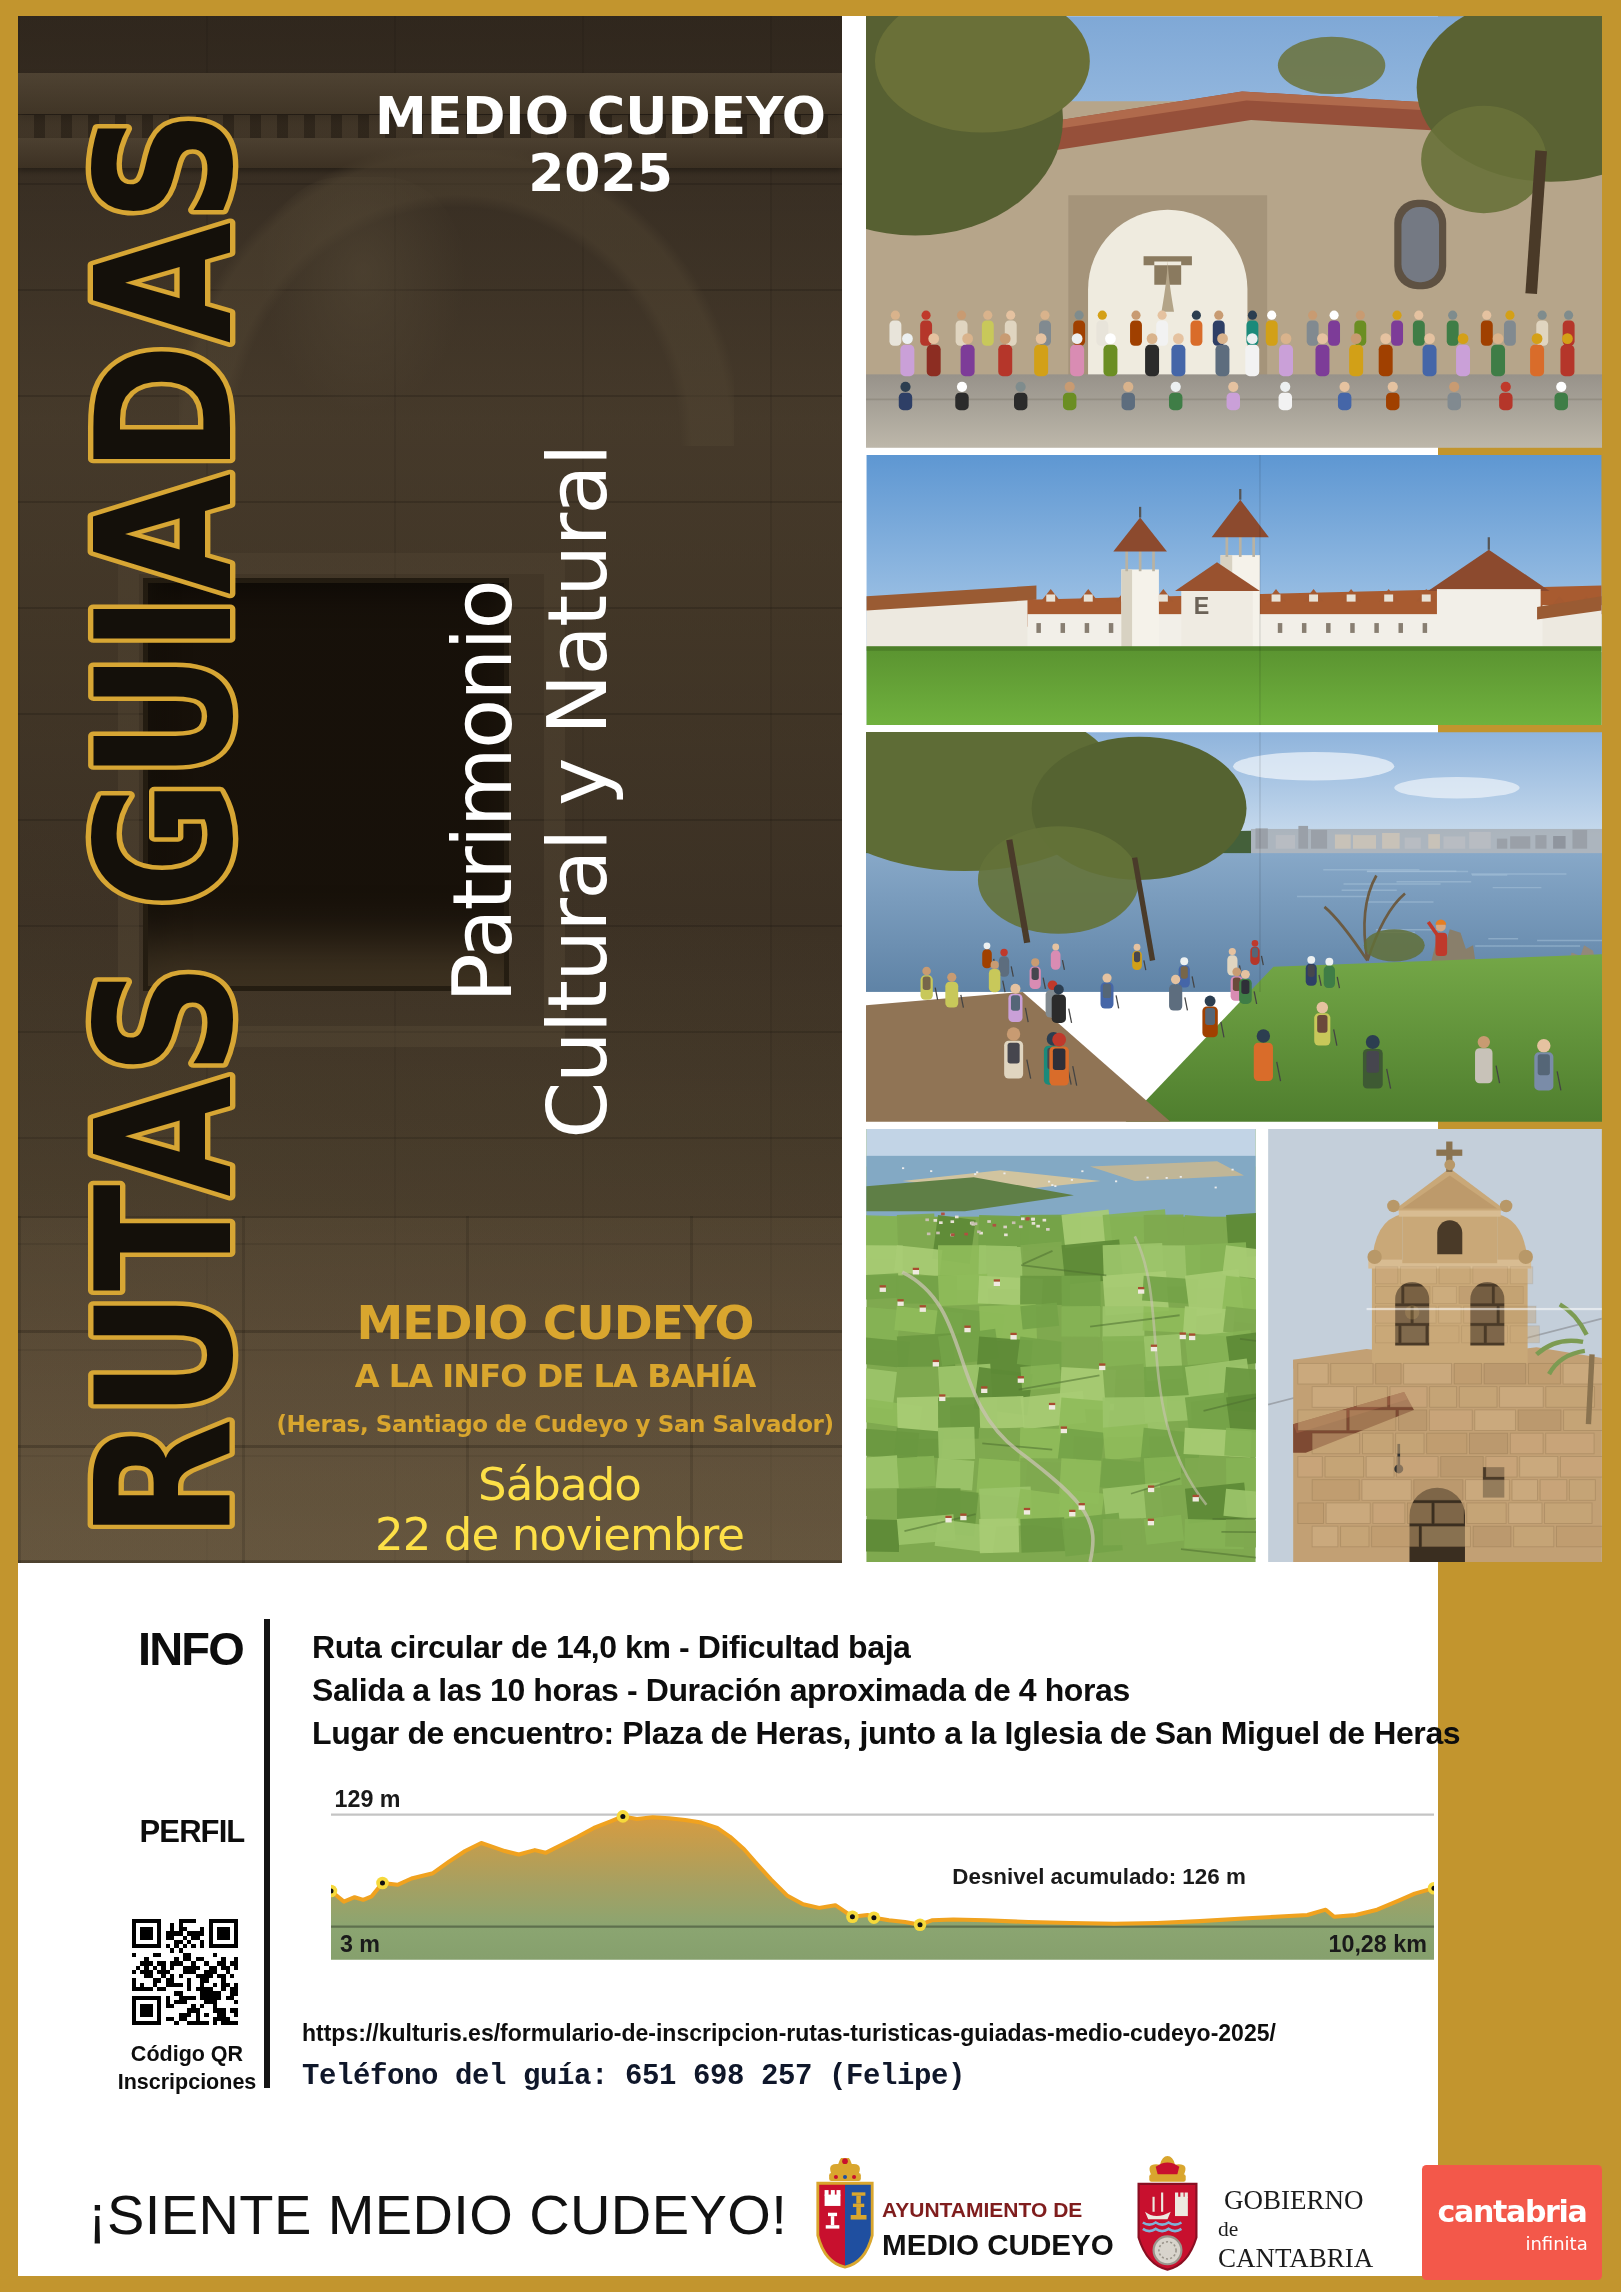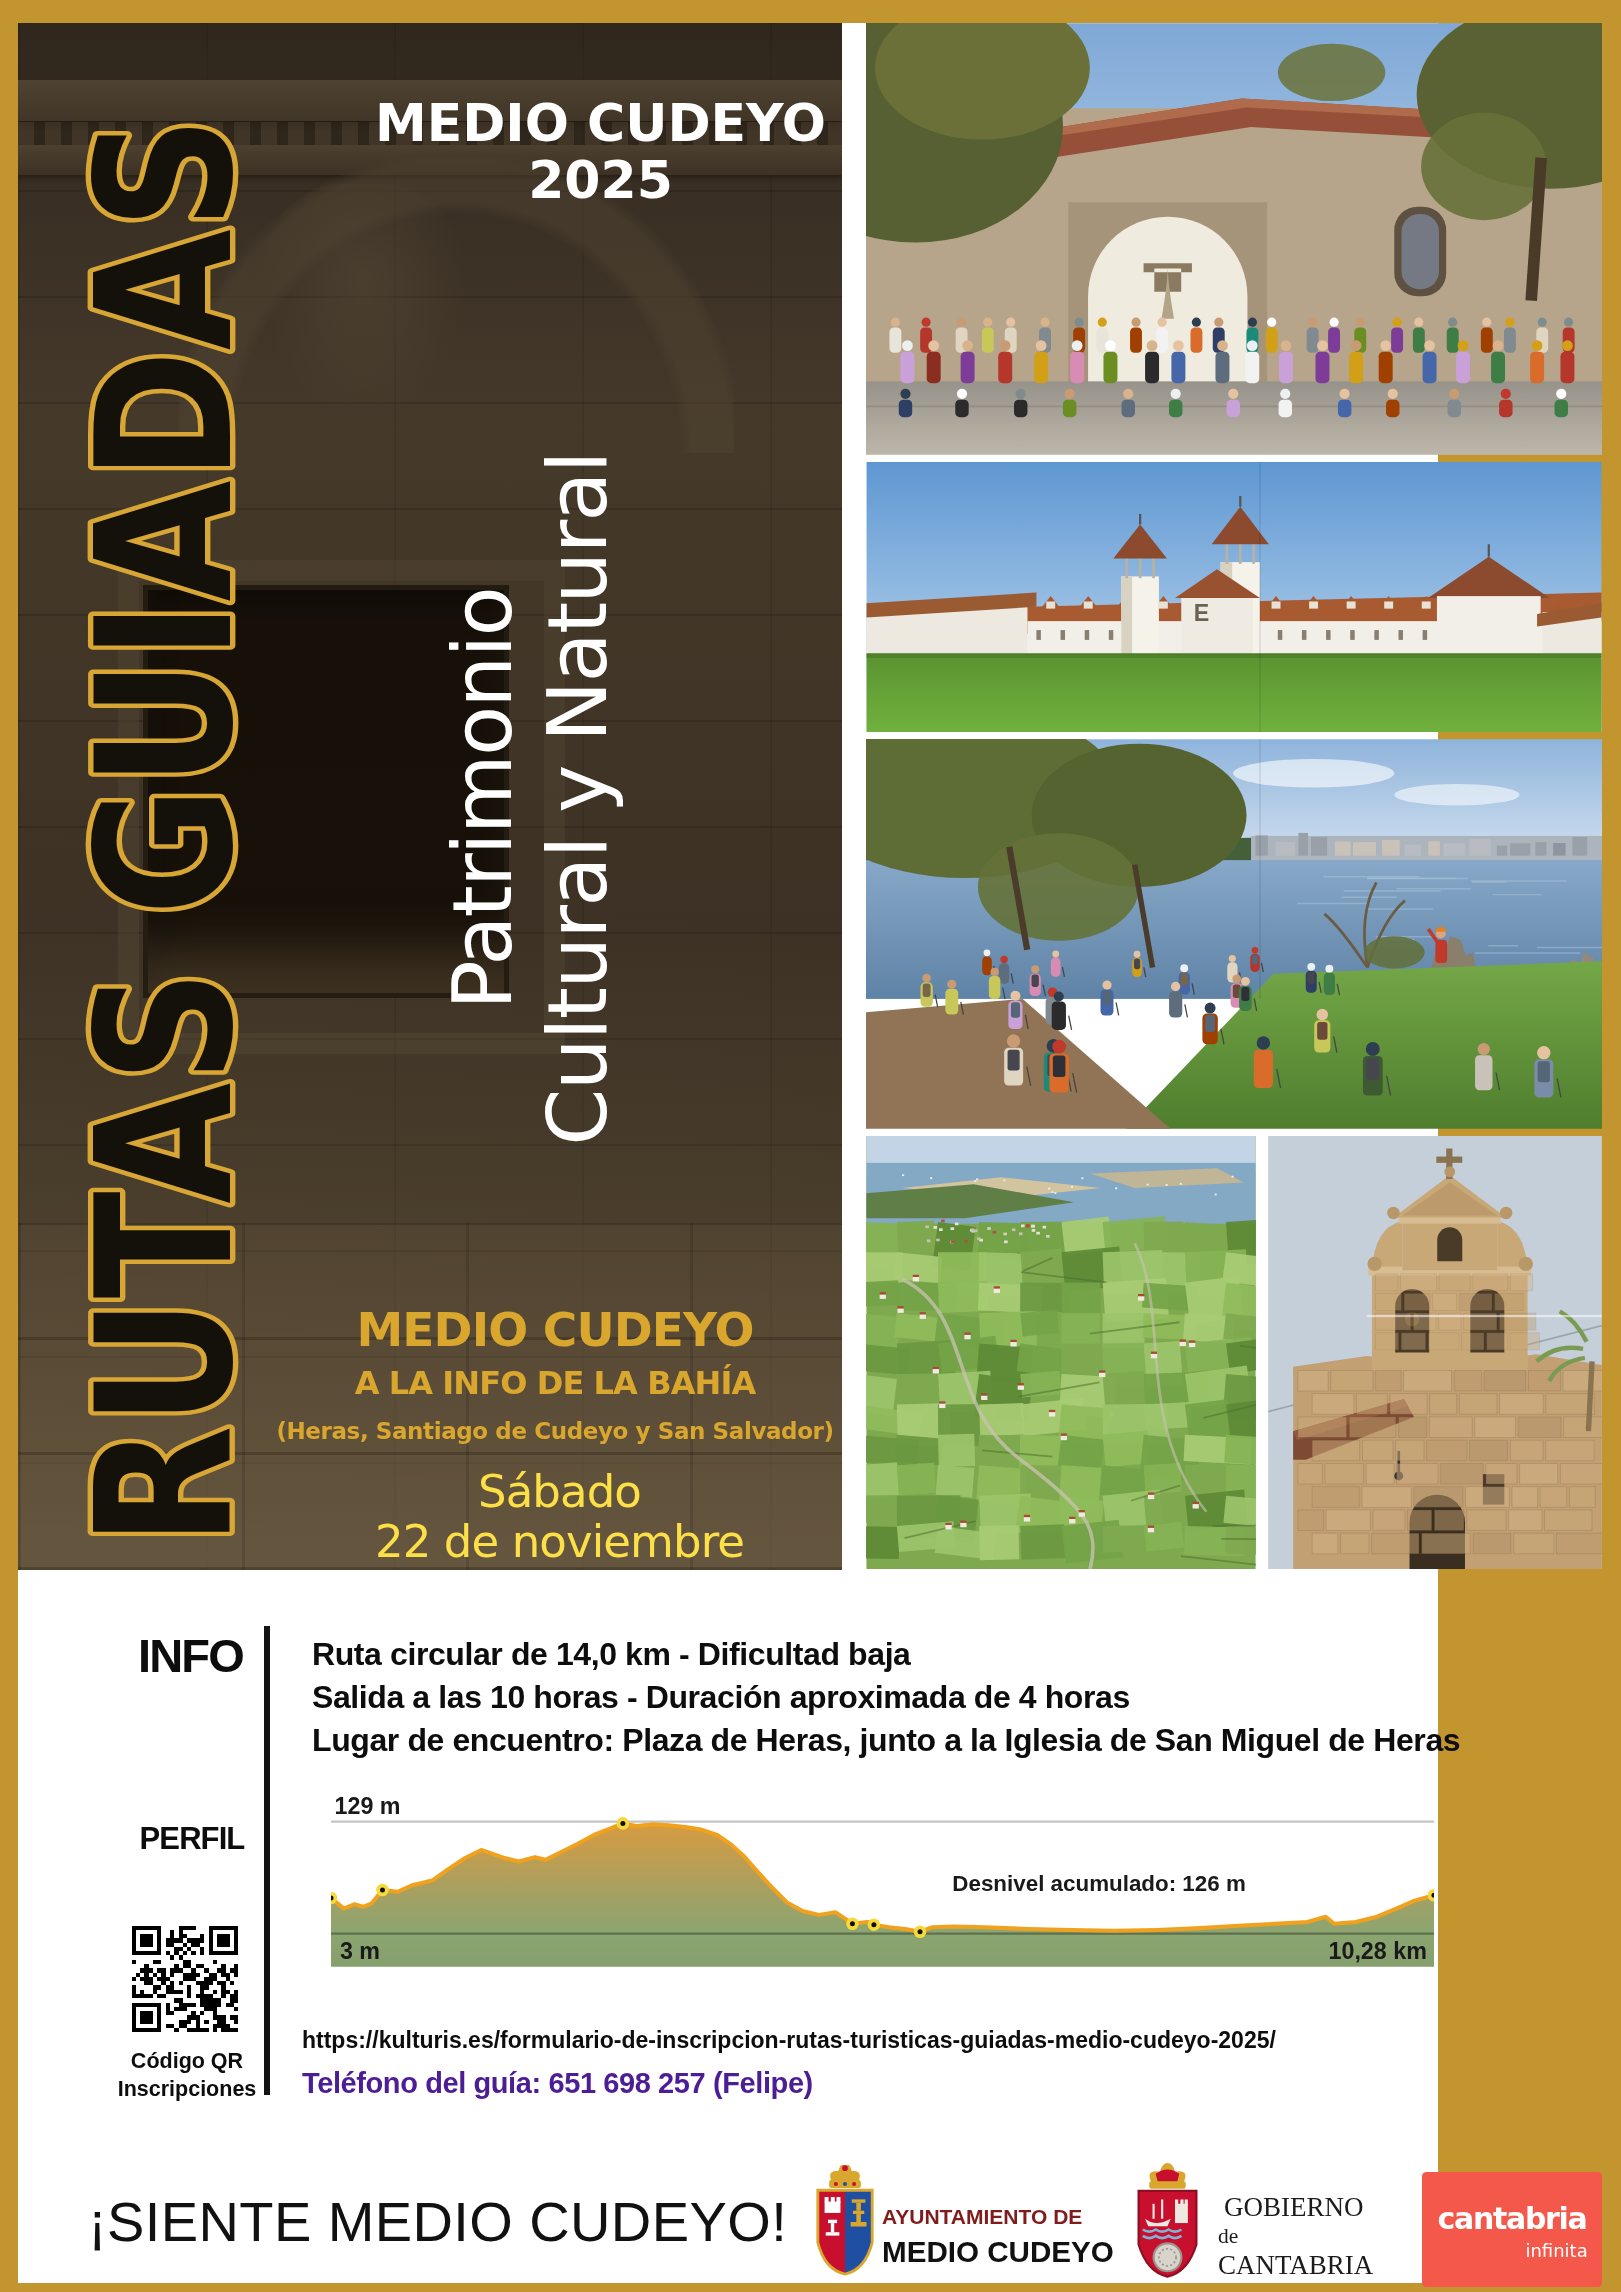--- a/index.html
+++ b/index.html
@@ -6,7 +6,7 @@
   body{width:1621px;height:2293px;position:relative;background:#C2952E;overflow:hidden;
        font-family:"Liberation Sans",sans-serif;}
   .abs{position:absolute;}
-  .inner{position:absolute;left:18px;top:23px;width:1420px;height:2260px;background:#ffffff;}
+  .inner{position:absolute;left:18px;top:16px;width:1420px;height:2260px;background:#ffffff;}
   
   .panel-dark{position:absolute;left:0;top:0;width:824px;height:1547px;overflow:hidden;background:#5C4E3C;}
   .stone-base{position:absolute;inset:0;background-image:

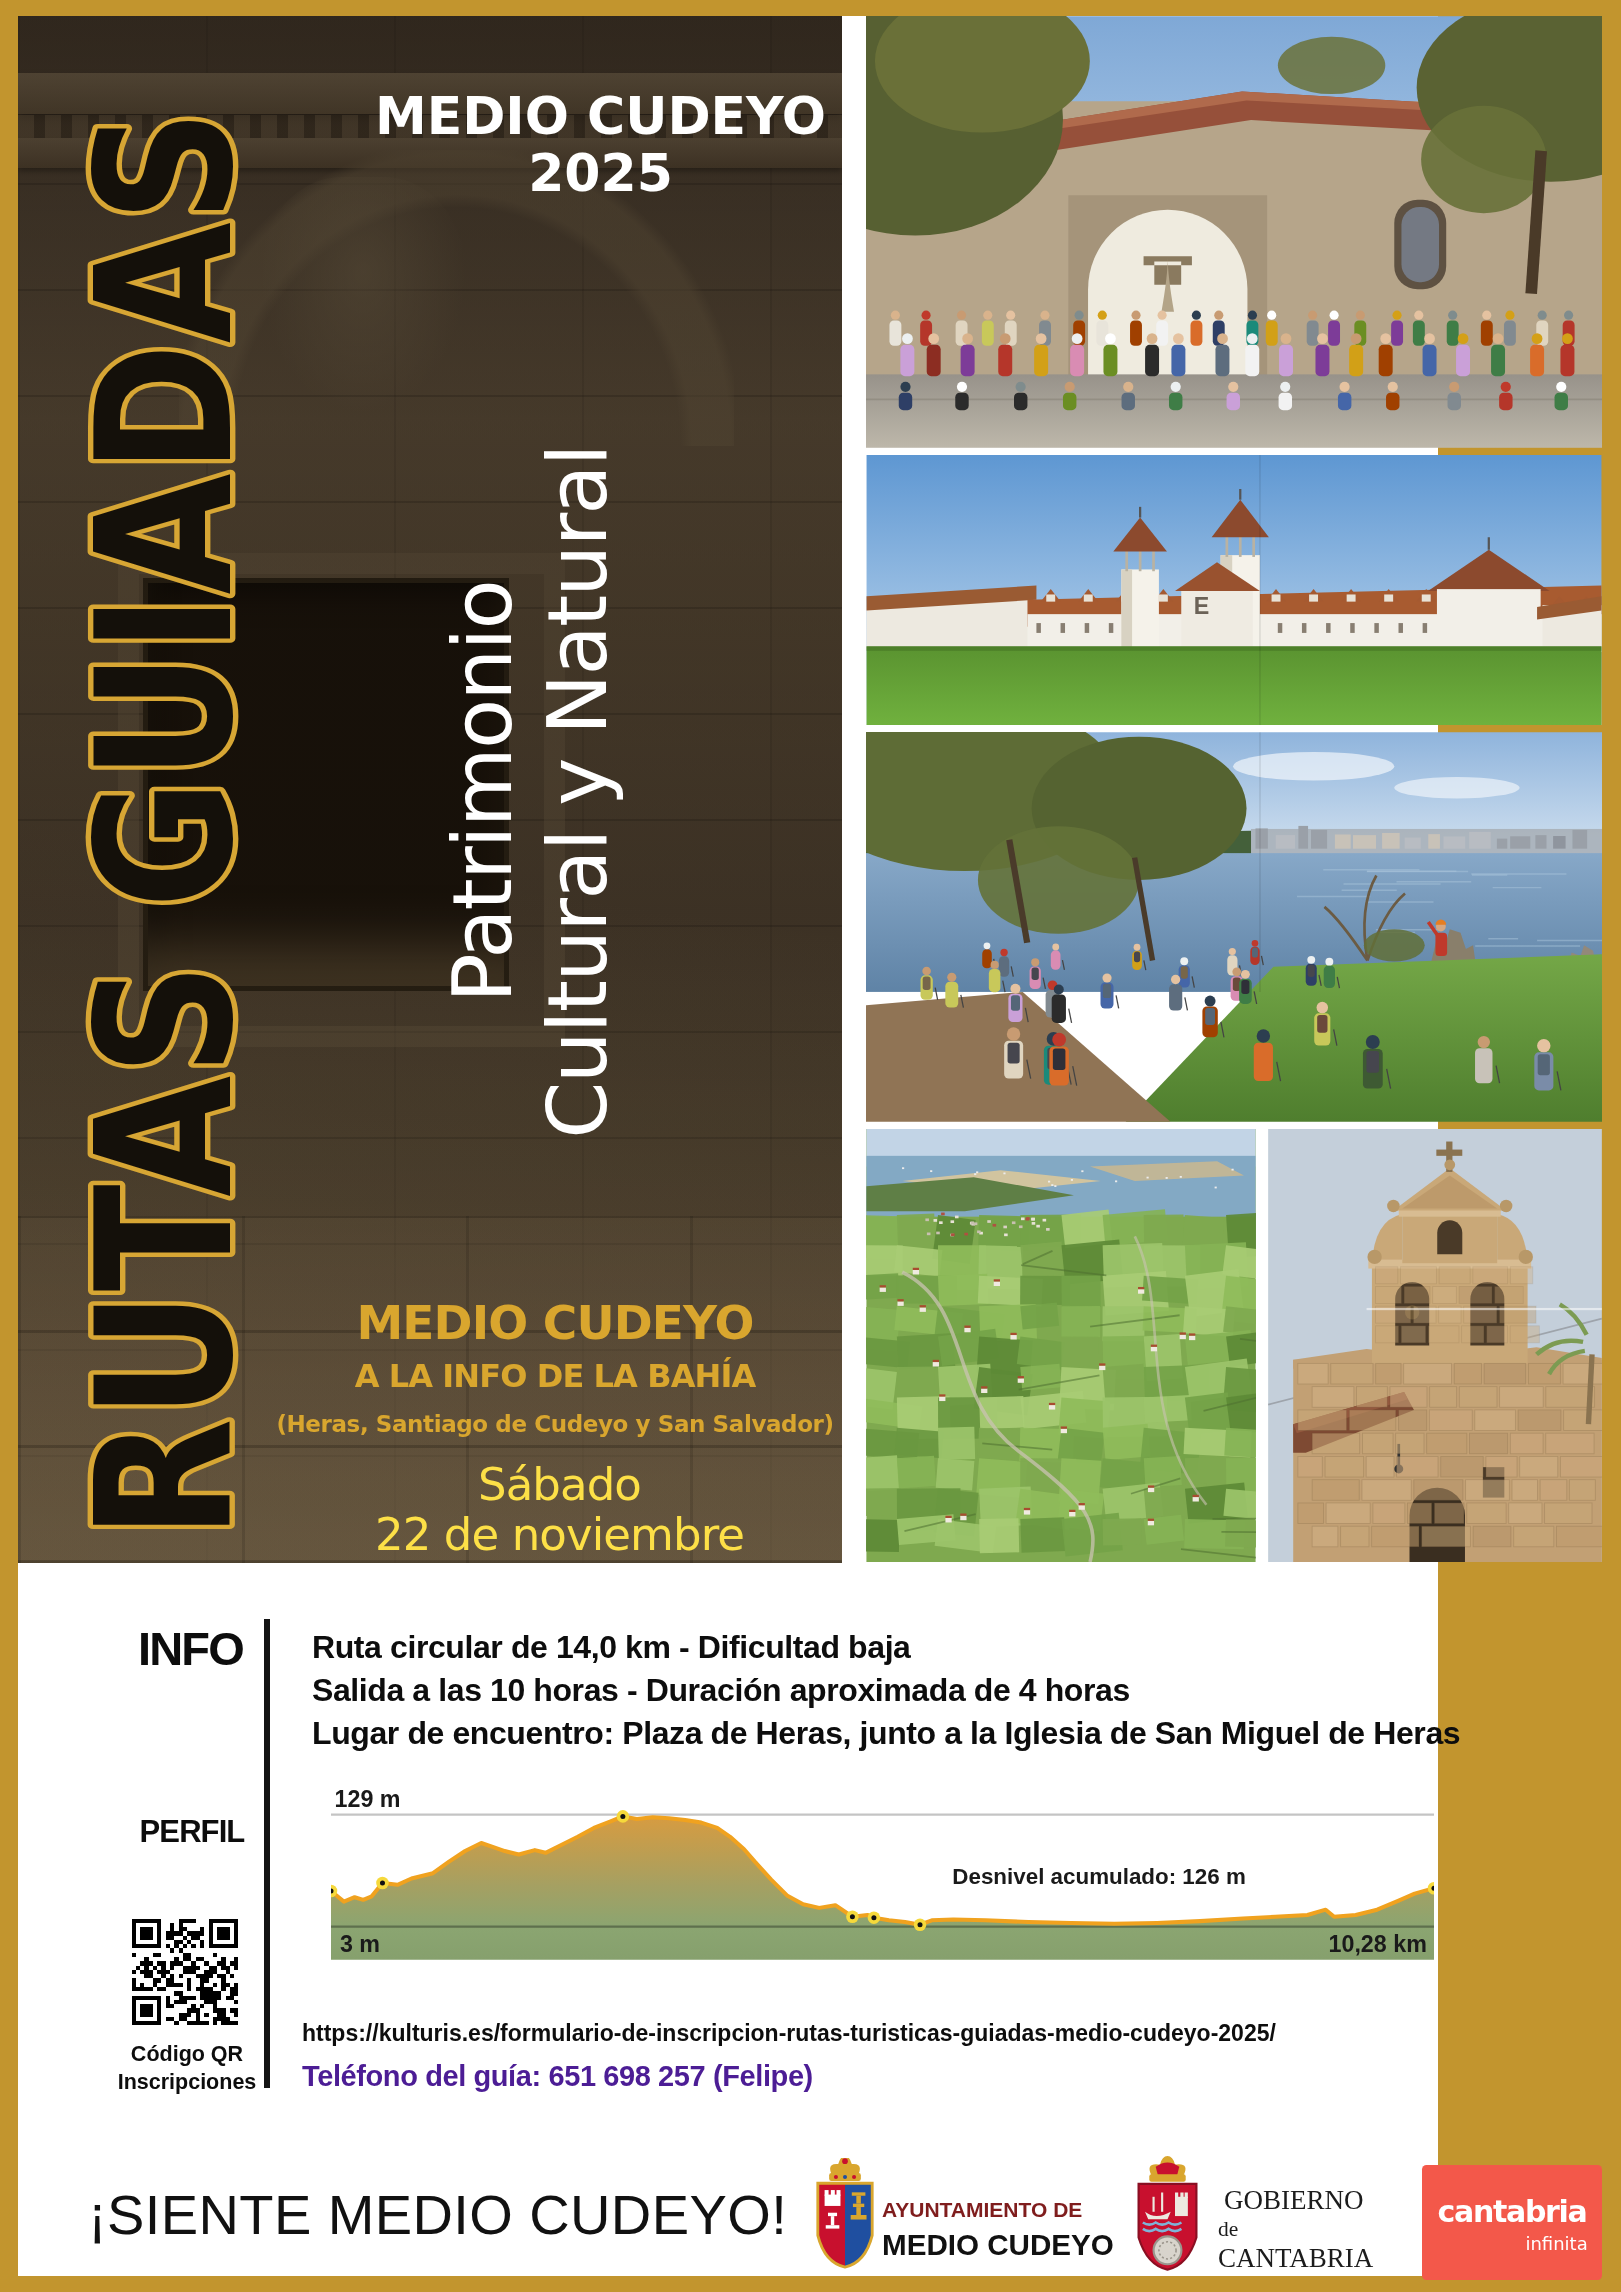--- a/index.html
+++ b/index.html
@@ -54,7 +54,7 @@
   .chlabel{font-family:"Liberation Sans",sans-serif;font-weight:700;font-size:26px;fill:#1a1a1a;}
   .qr-caption{position:absolute;left:90px;width:158px;text-align:center;font-weight:700;font-size:21.5px;color:#0d0d0d;}
   .url-line{position:absolute;left:284px;top:2004px;width:1281px;font-weight:700;font-size:23px;color:#0d0d0d;letter-spacing:0;}
-  .phone-line{position:absolute;left:284px;top:2044px;width:1075px;font-weight:700;font-size:29px;color:#4c1d95;letter-spacing:-0.4px;}
+  .phone-line{position:absolute;left:284px;top:2044px;width:1075px;font-weight:700;font-size:29px;color:#0f172a;letter-spacing:-0.4px;font-family:Liberation Mono, monospace;}
   
   .slogan{position:absolute;left:70px;top:2166px;width:716px;font-weight:400;font-size:56px;letter-spacing:0.4px;color:#111;}
   .mc-text1{position:absolute;left:864px;top:2182px;font-weight:600;font-size:21px;color:#7f1d1d;}

